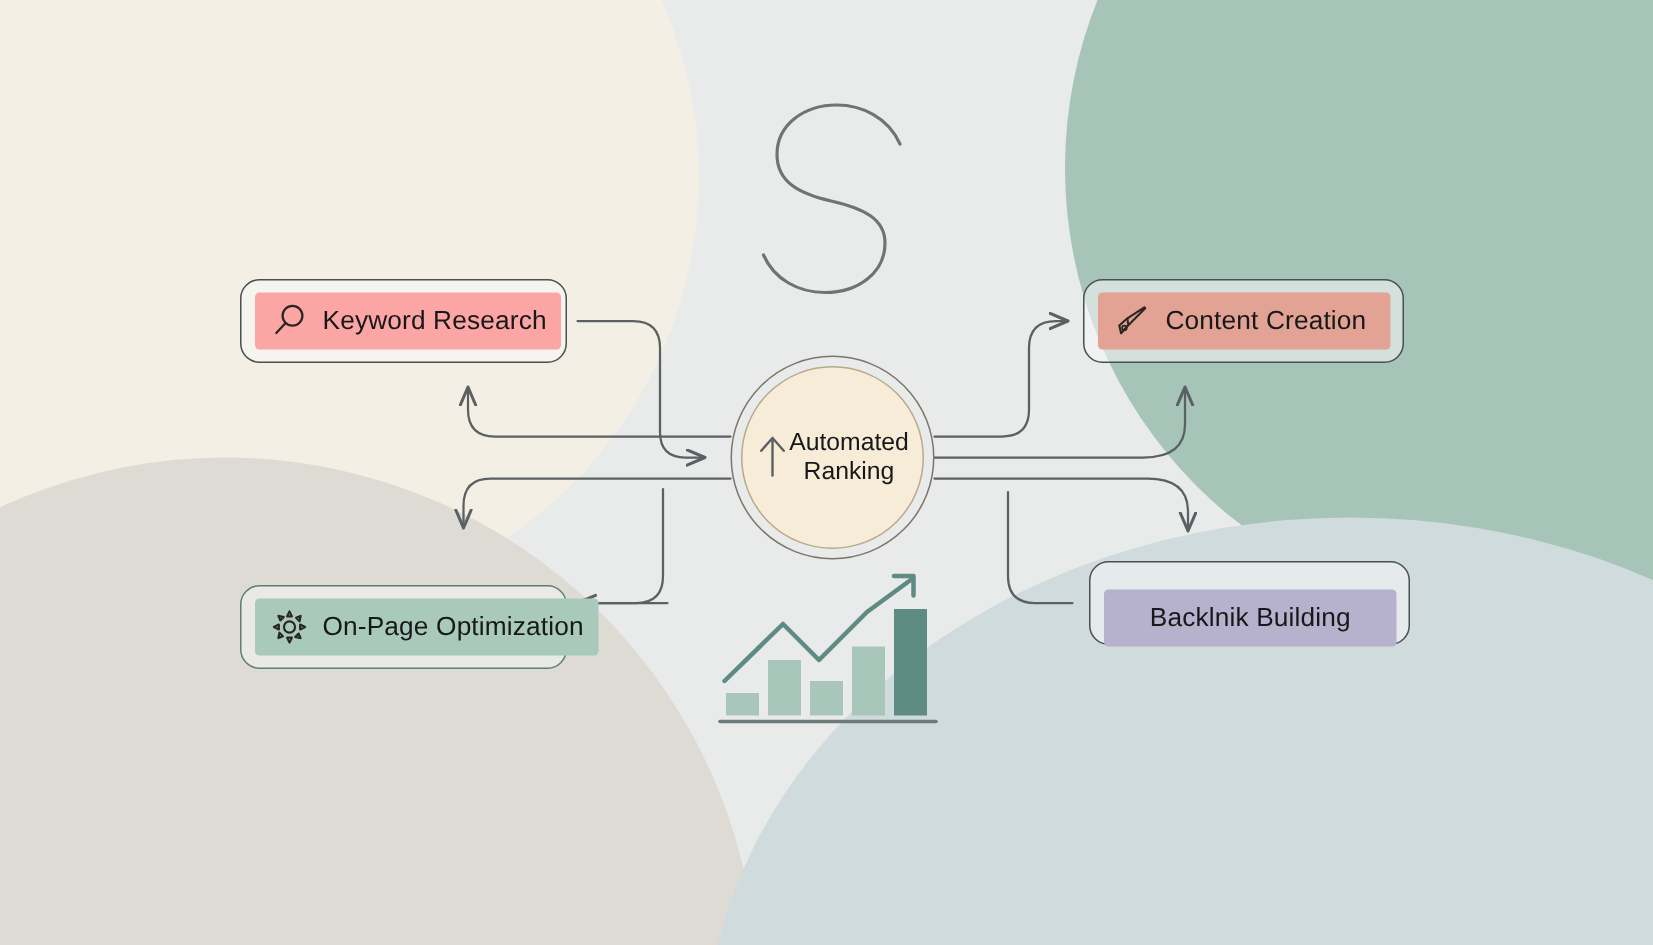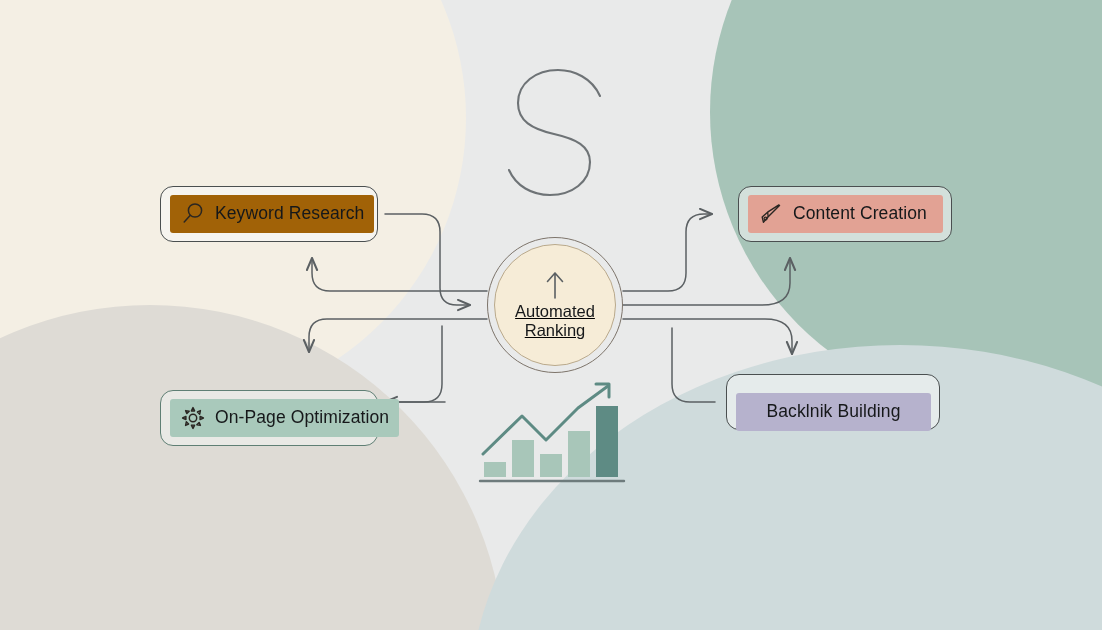--- a/index.html
+++ b/index.html
@@ -65,7 +65,7 @@
 
   
   #node-keyword   { left: 160px; top: 186px; width: 218px; height: 56px; }
-  #node-keyword .node-inner { background: #a16207; }
+  #node-keyword .node-inner { background: #fca5a5; }
 
   #node-content   { left: 722px; top: 186px; width: 214px; height: 56px; margin-left: 16px; }
   #node-content .node-inner { background: #e2a294; }

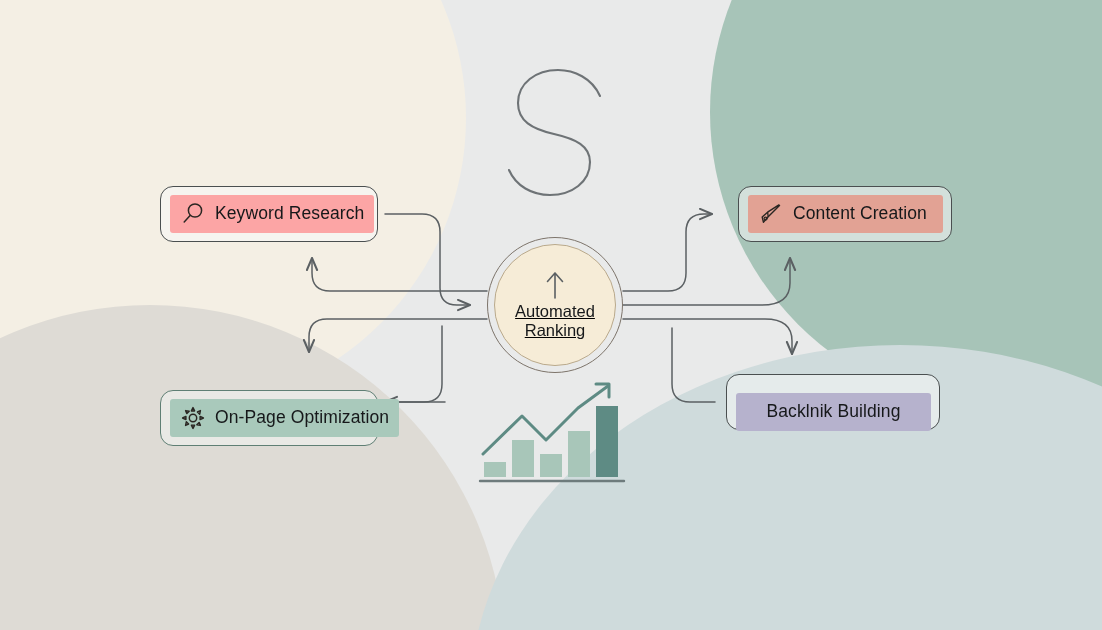--- a/index.html
+++ b/index.html
@@ -67,7 +67,7 @@
   #node-keyword   { left: 160px; top: 186px; width: 218px; height: 56px; }
   #node-keyword .node-inner { background: #fca5a5; }
 
-  #node-content   { left: 722px; top: 186px; width: 214px; height: 56px; margin-left: 16px; }
+  #node-content   { left: 722px; top: 186px; width: 214px; height: 56px; }
   #node-content .node-inner { background: #e2a294; }
 
   #node-onpage    { left: 160px; top: 390px; width: 218px; height: 56px; }

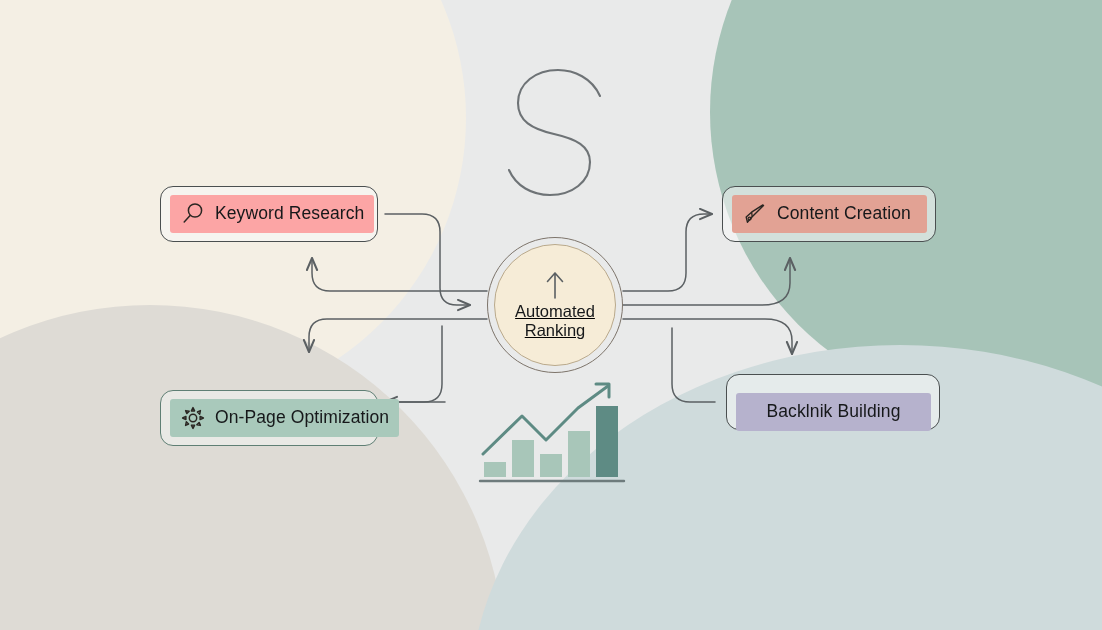--- a/index.html
+++ b/index.html
@@ -104,10 +104,8 @@
     border-radius: 50%;
     background: #f6ecd7;
     display: flex;
-    flex-direction: column;
     align-items: center;
     justify-content: center;
-    text-decoration: underline;
   }
   #hub .hub-arrow {
     width: 22px;

